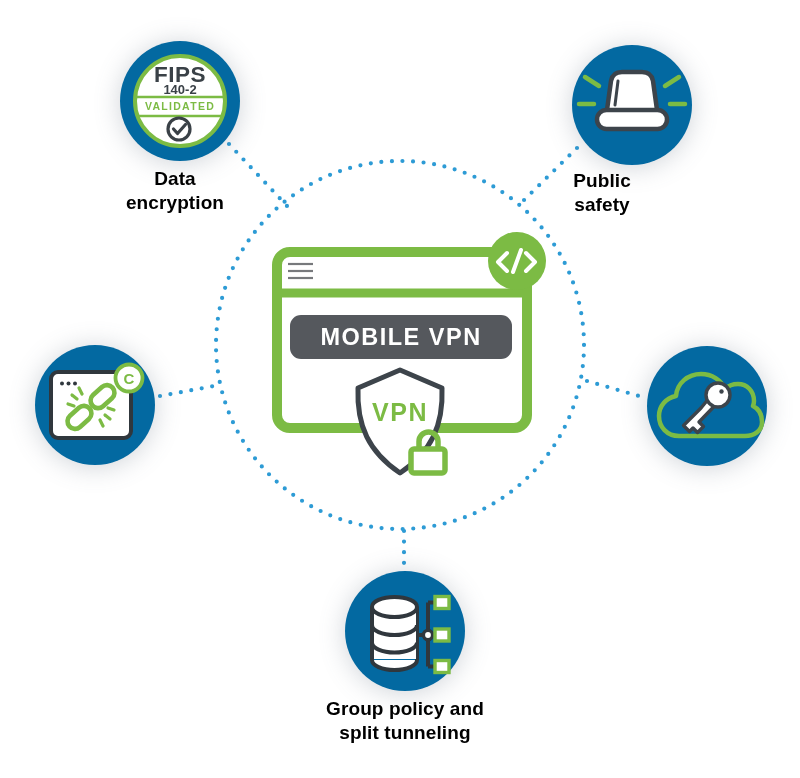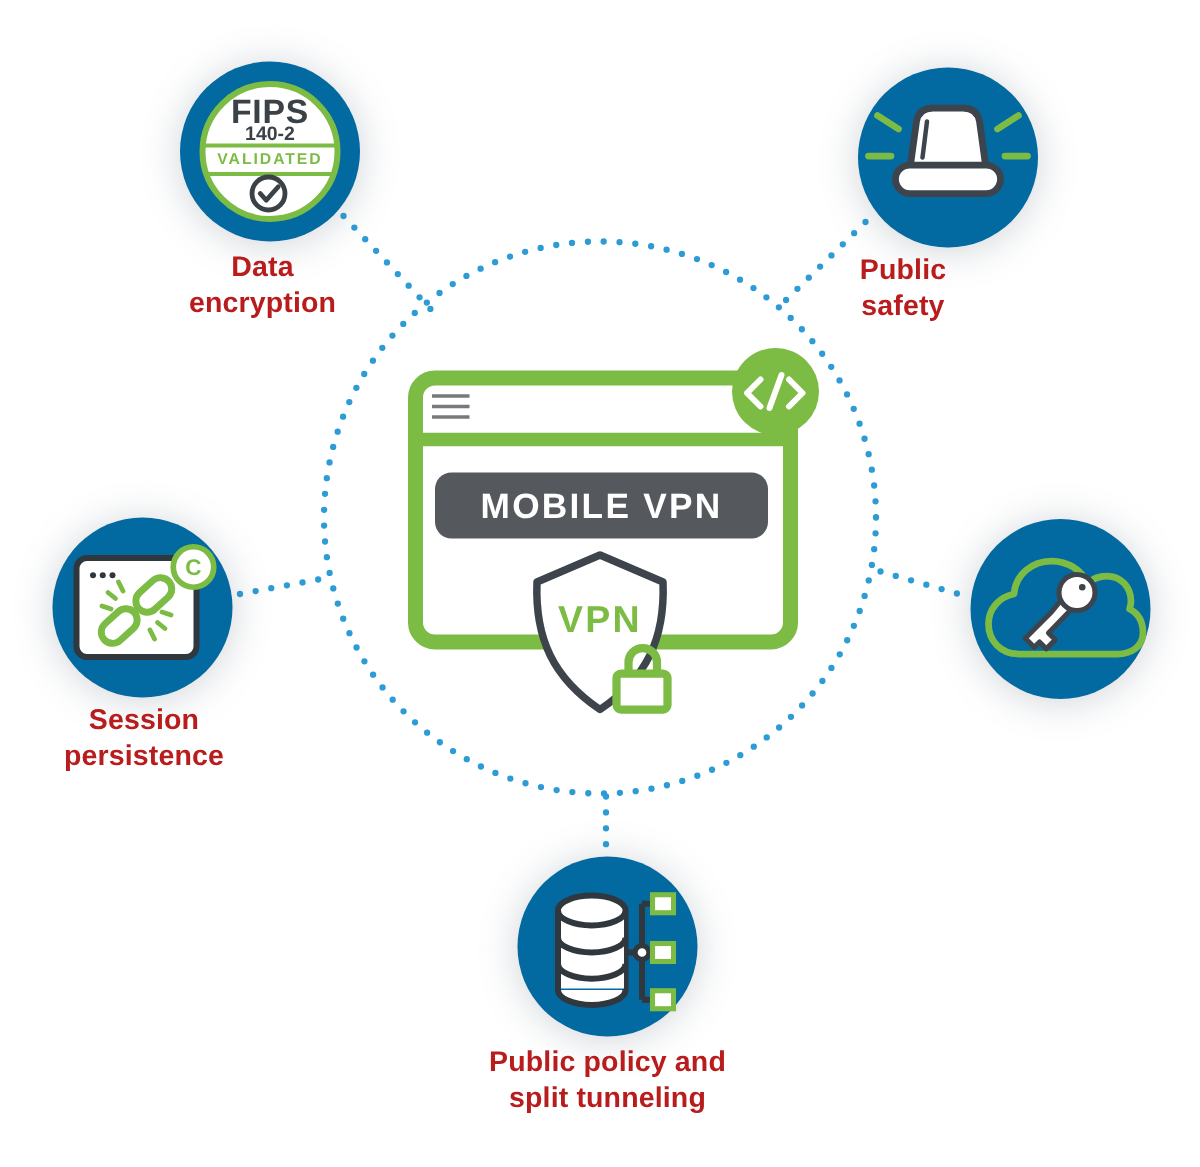--- a/index.html
+++ b/index.html
@@ -17,7 +17,7 @@
   .label{
     position:absolute;transform:translateX(-50%);
     white-space:pre-line;text-align:center;
-    font-weight:800;font-size:19px;line-height:1.24;color:#b91c1c;letter-spacing:.1px;
+    font-weight:800;font-size:19px;line-height:1.24;color:#000000;letter-spacing:.1px;
   }
   .badge-text{font-family:"Liberation Sans",sans-serif;}
 </style>

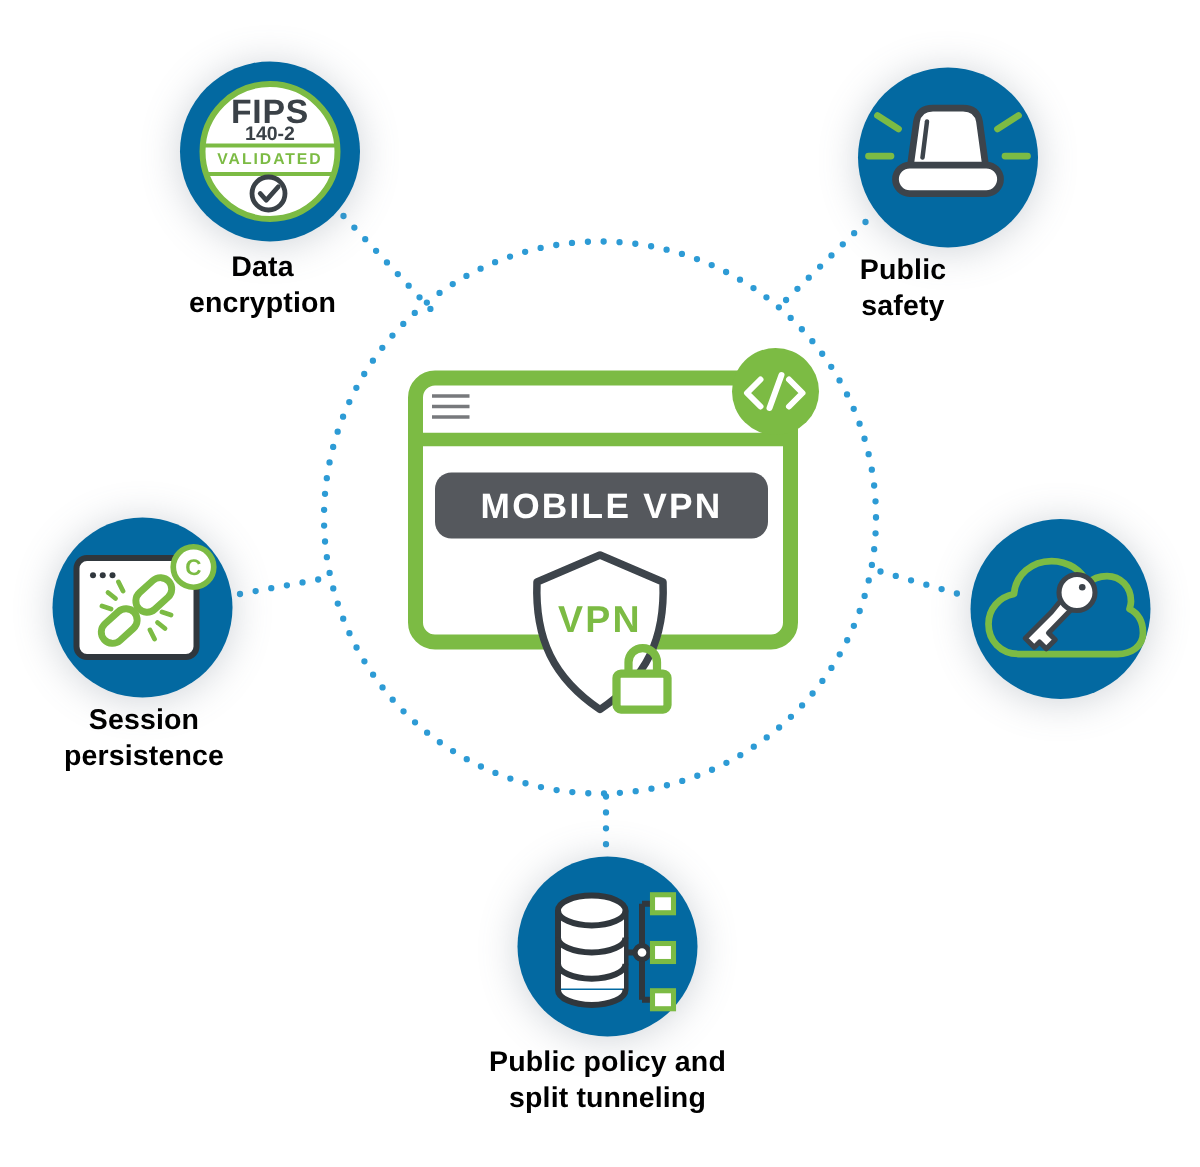--- a/index.html
+++ b/index.html
@@ -166,8 +166,6 @@
 encryption</div>
   <div class="label" style="left:602px;top:169px">Public
 safety</div>
-  <div class="label" style="left:96px;top:469px">Session
-persistence</div>
   <div class="label" style="left:405px;top:697px">Public policy and
 split tunneling</div>
 

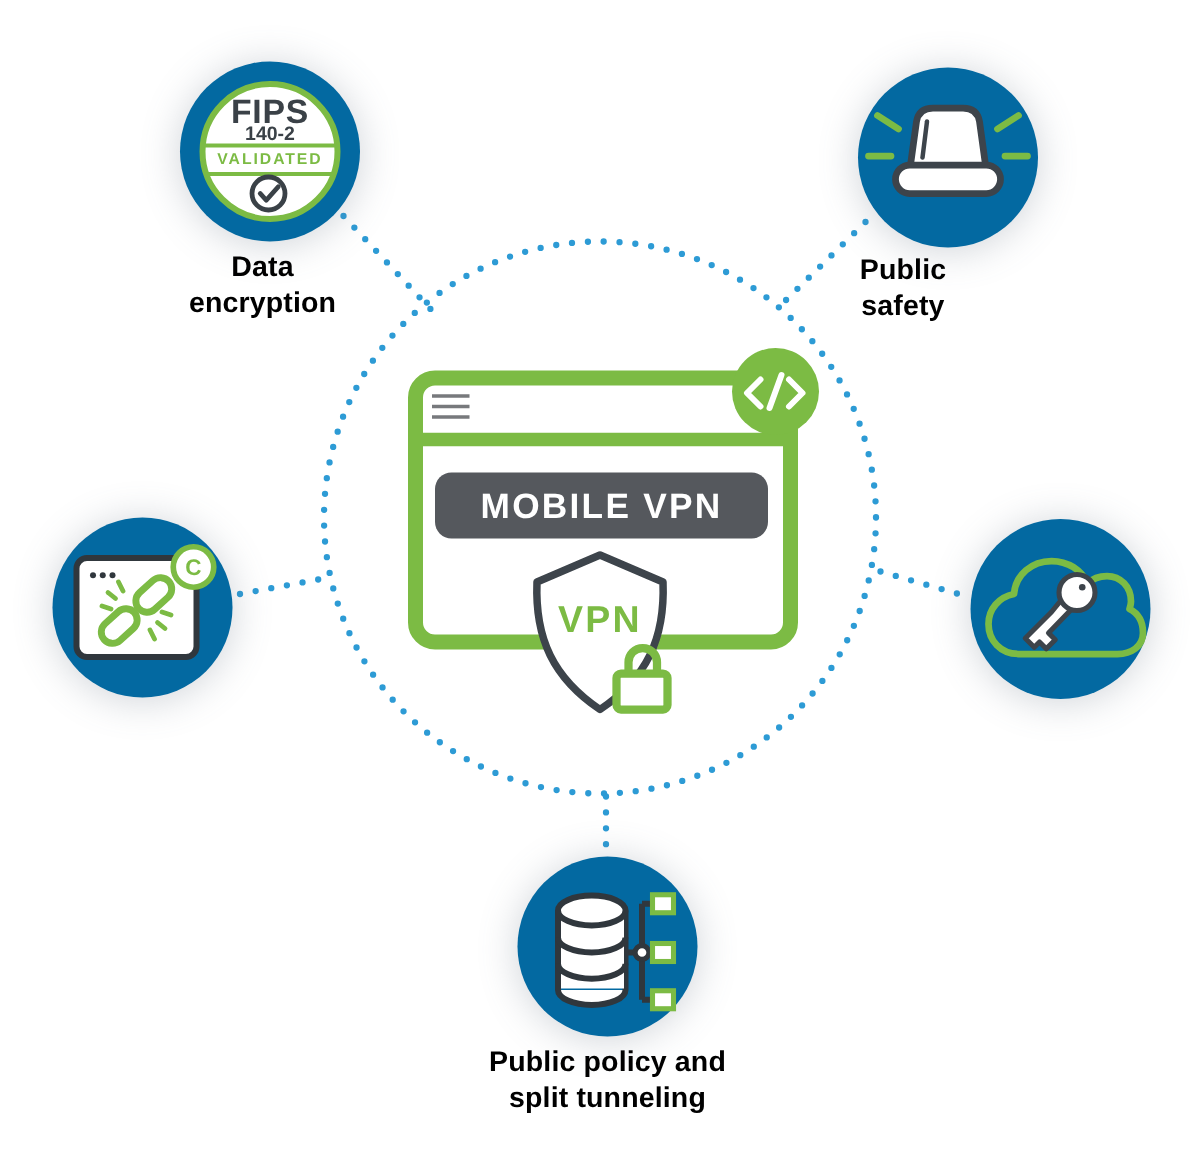--- a/index.html
+++ b/index.html
@@ -166,7 +166,7 @@
 encryption</div>
   <div class="label" style="left:602px;top:169px">Public
 safety</div>
-  <div class="label" style="left:405px;top:697px">Public policy and
+  <div class="label" style="left:405px;top:697px">Group policy and
 split tunneling</div>
 
 </div>

